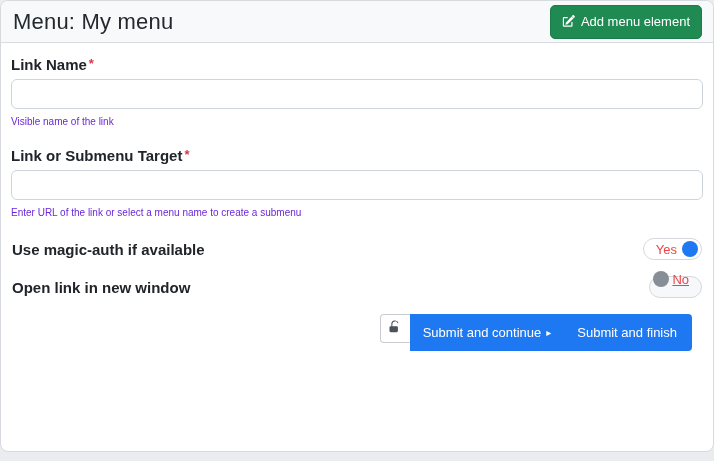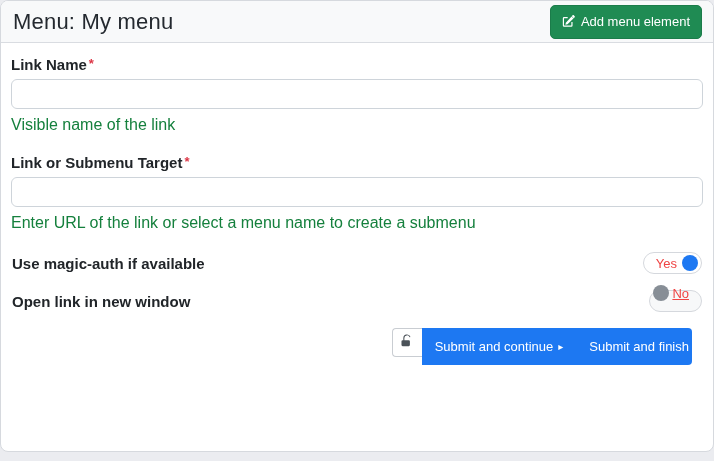--- a/index.html
+++ b/index.html
@@ -46,7 +46,7 @@
     font-size:14px; font-family:inherit; color:#212529;
     padding:0 12px; outline:none;
   }
-  .form-help { margin-top:7px; font-size:16px; color:#15803d; }
+  .form-help { margin-top:7px; font-size:10px; color:#6d28d9; }
   .toggle-row {
     display:flex; align-items:center; justify-content:space-between;
     padding:0 1px;

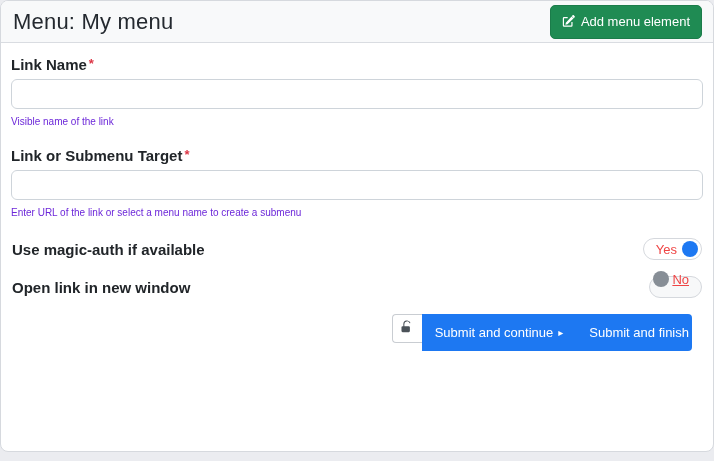--- a/index.html
+++ b/index.html
@@ -86,7 +86,7 @@
     display:flex; align-items:center; gap:5px;
   }
   .btn-blue.first { border-radius:0; }
-  .btn-blue.last { border-radius:0 4px 4px 0; padding-right:3px; }
+  .btn-blue.last { border-radius:0 4px 4px 0; padding-right:15px; }
   .caret { font-size:10px; line-height:1; }
 </style>
 </head>

